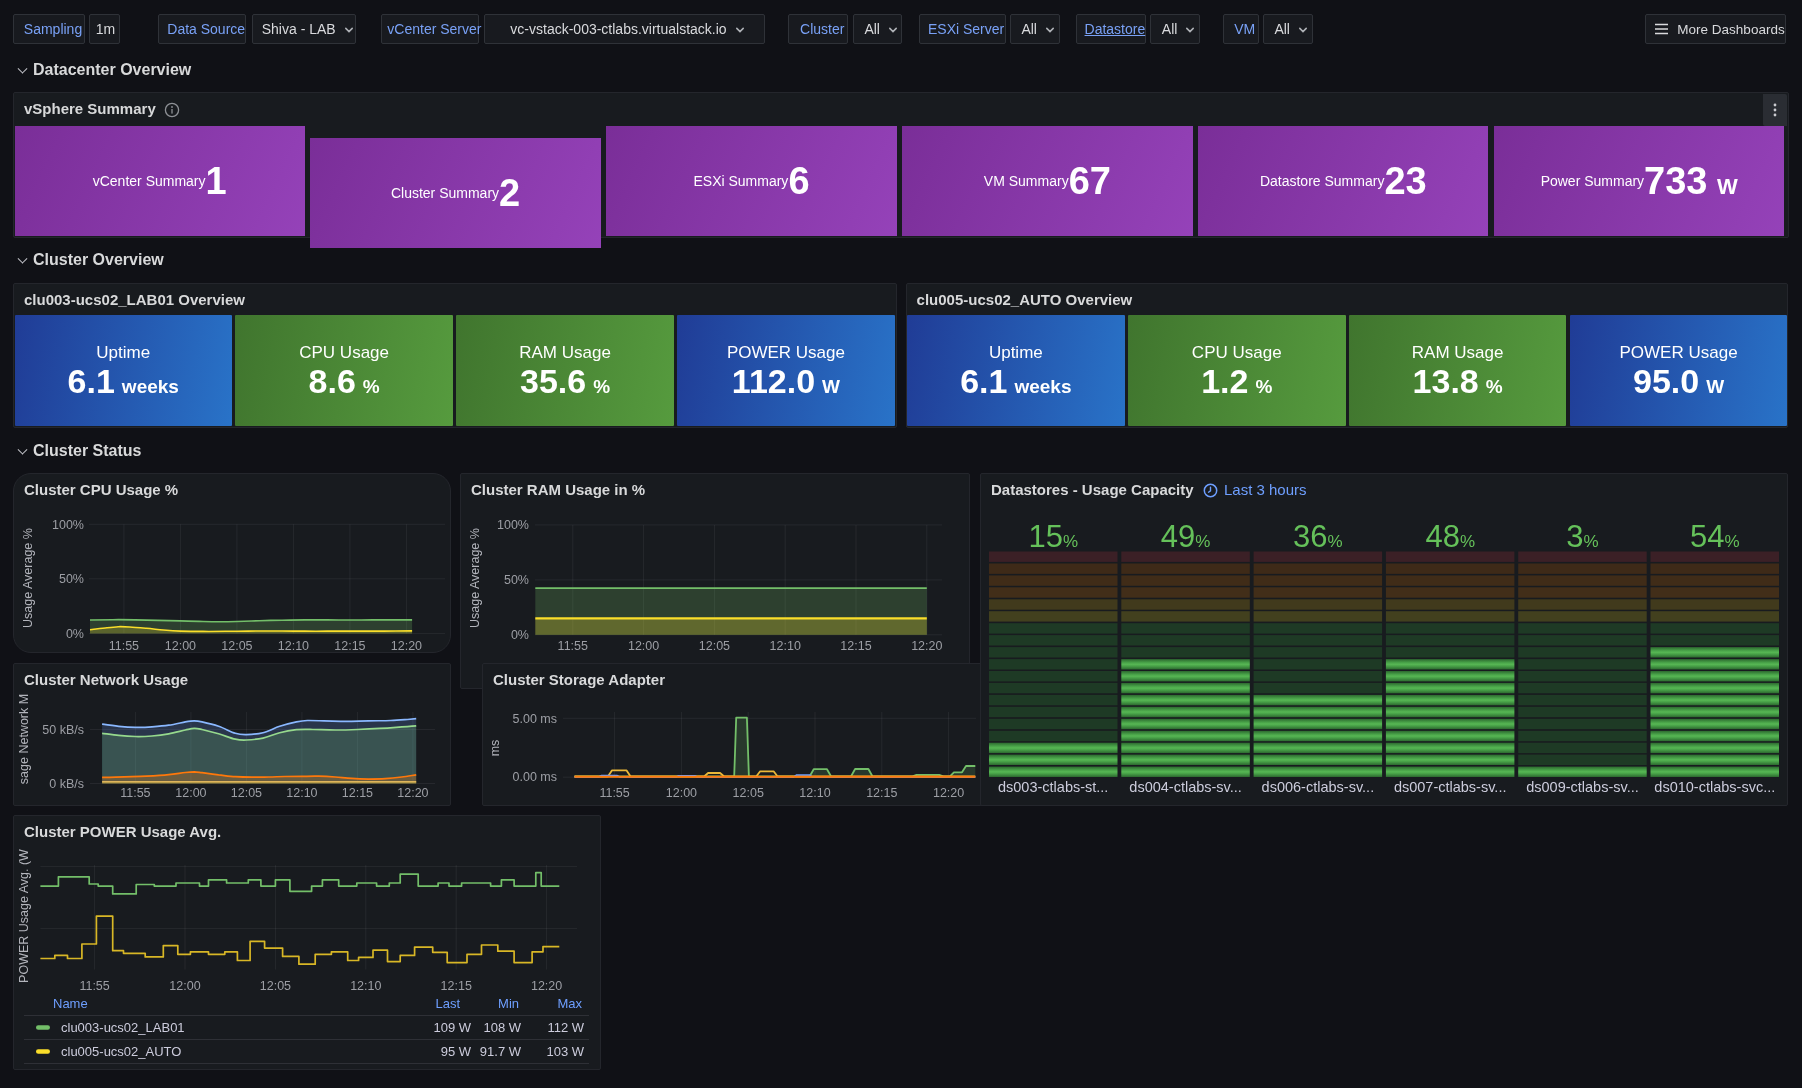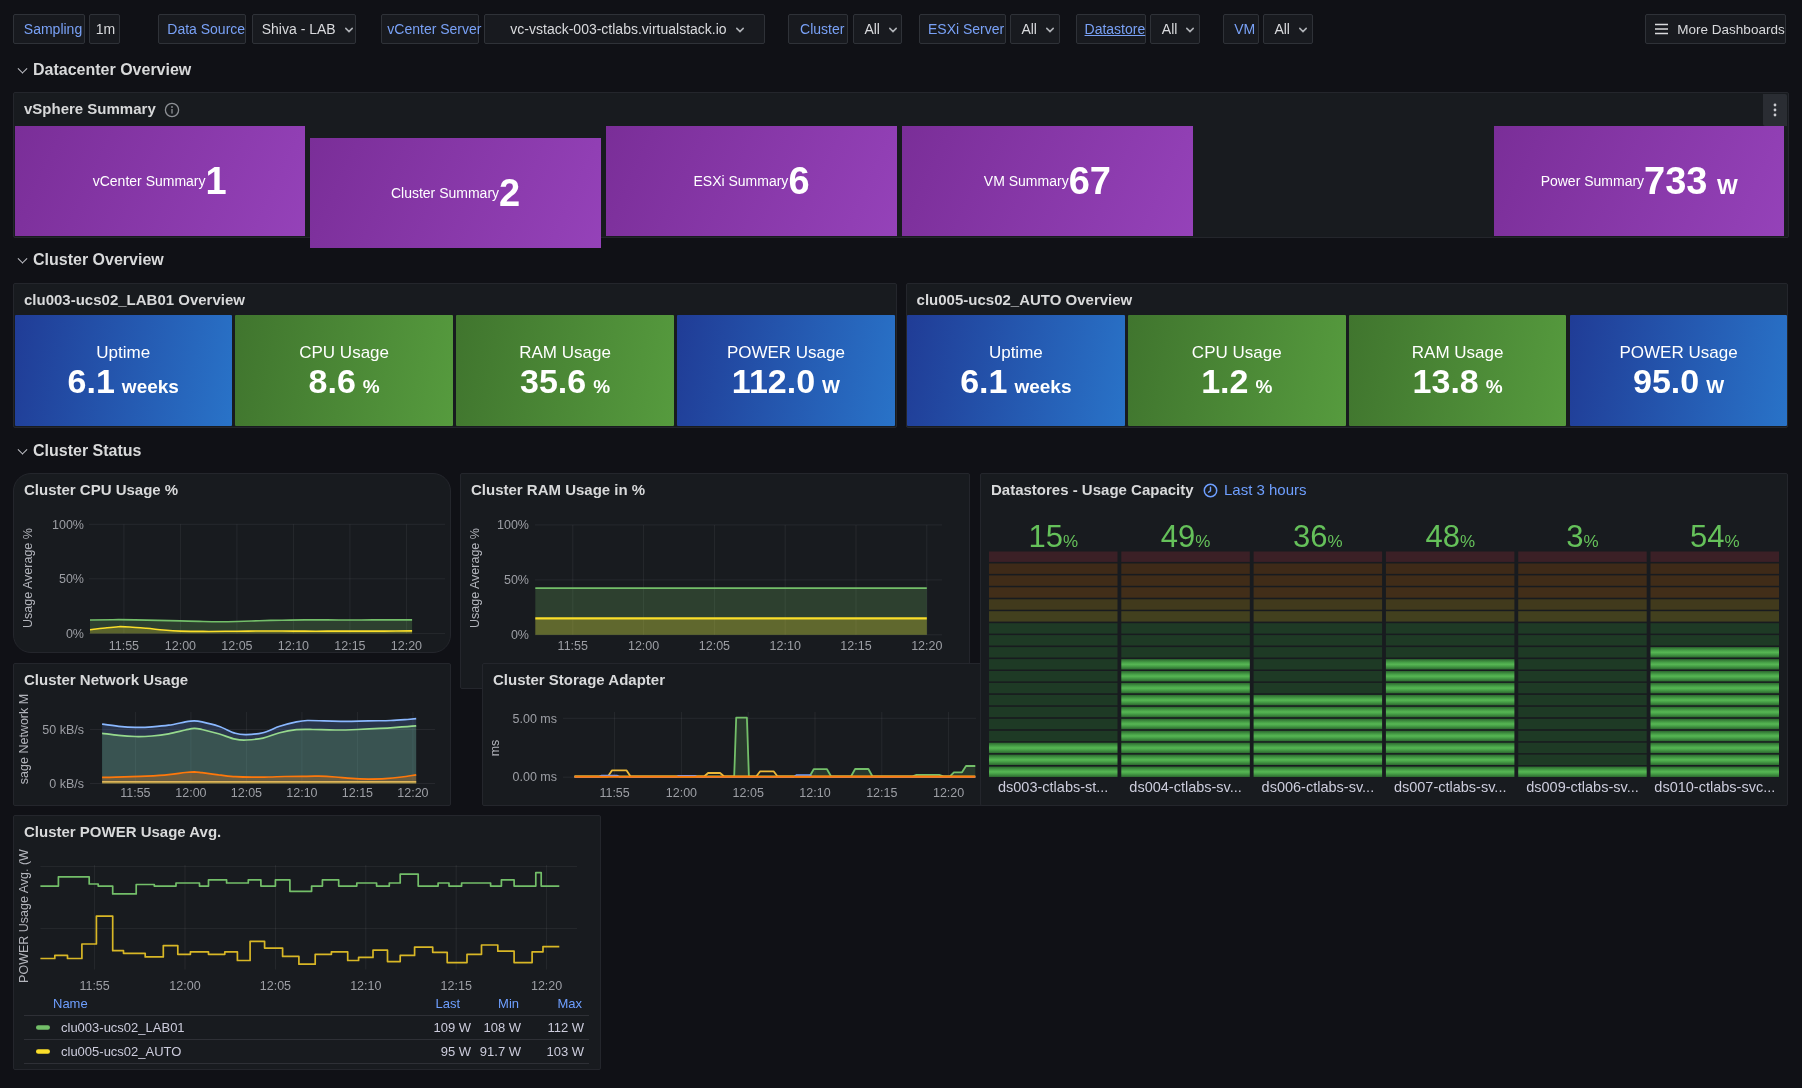--- a/index.html
+++ b/index.html
@@ -80,6 +80,11 @@
       <span class="inner">
         <span class="lb">VM Summary</span>
         <span class="num">67</span>
+      </span>
+    </div><div class="vbox purp" style="left:1198.1px;top:126px;width:290.4px;height:110px;">
+      <span class="inner">
+        <span class="lb">Datastore Summary</span>
+        <span class="num">23</span>
       </span>
     </div><div class="vbox purp" style="left:1494.0px;top:126px;width:290.4px;height:110px;">
       <span class="inner">

